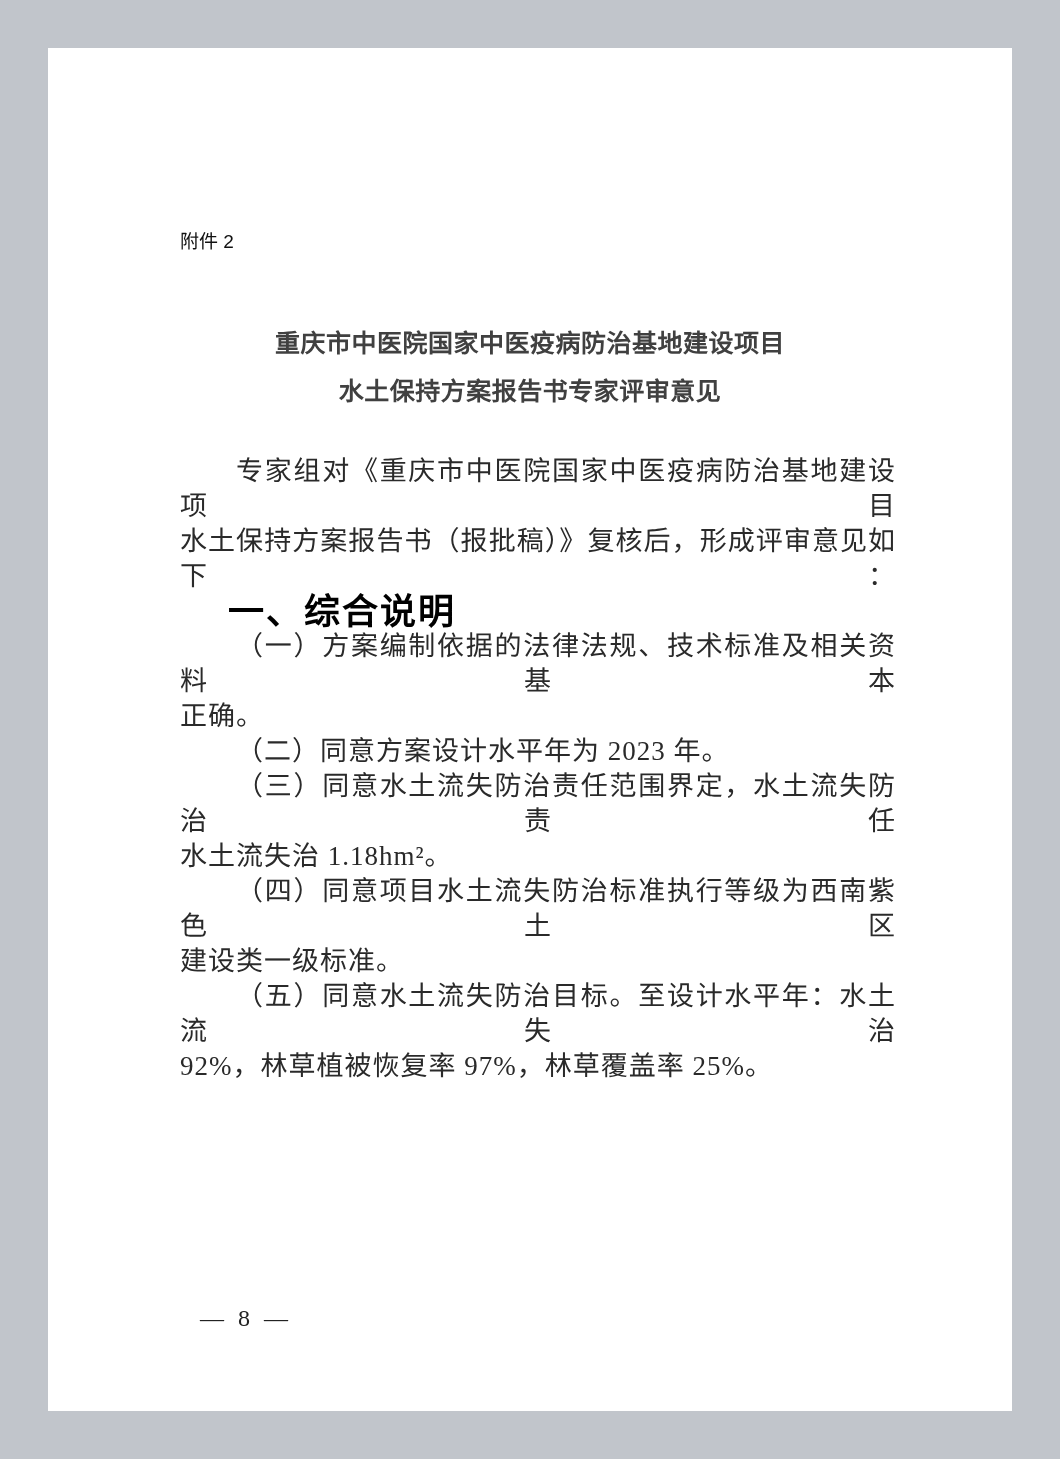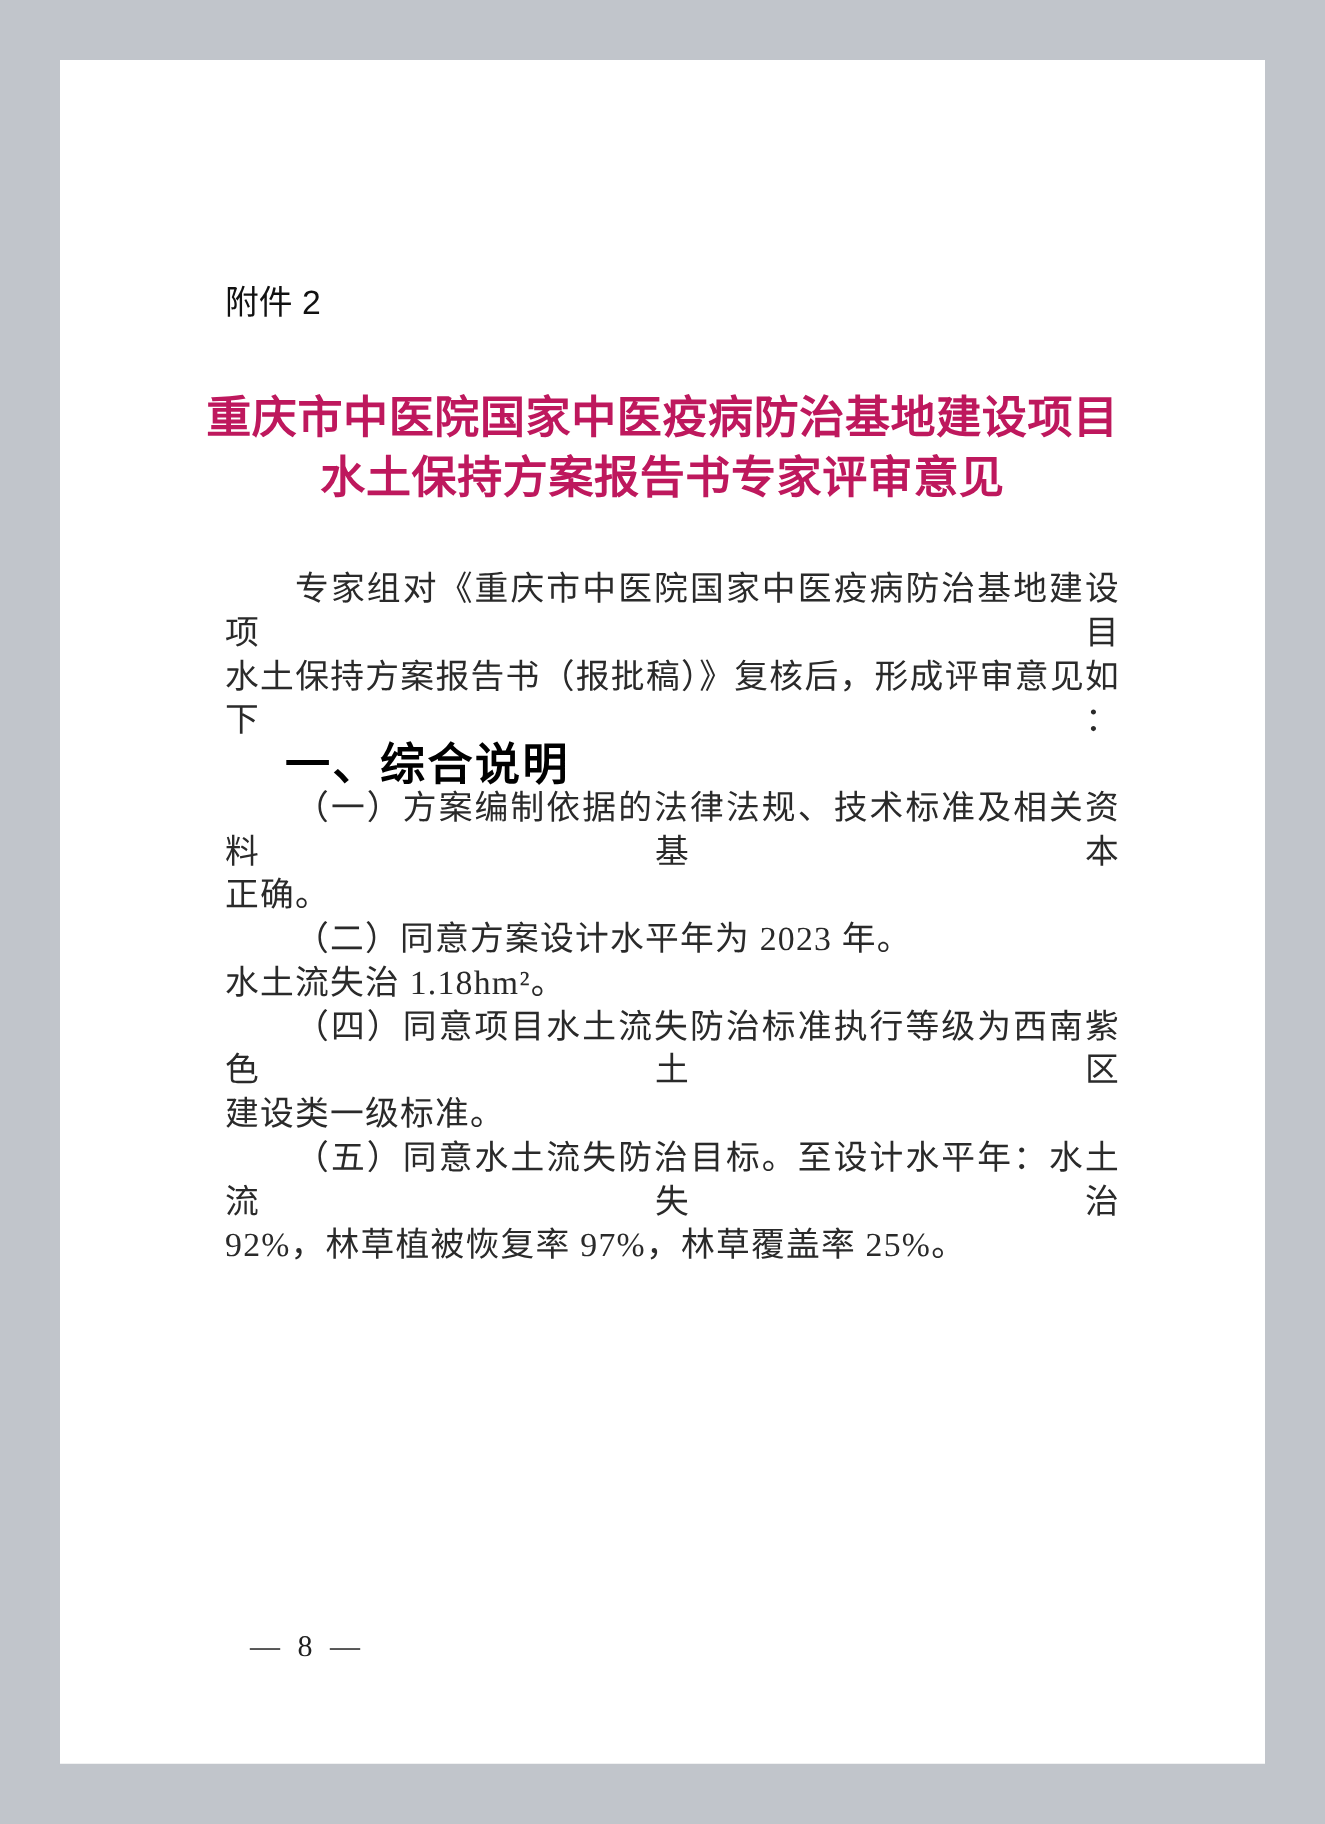--- a/index.html
+++ b/index.html
@@ -27,7 +27,7 @@
     left: 132px;
     top: 178px;
     font-family: "Liberation Sans", "DejaVu Sans", sans-serif;
-    font-size: 27px;
+    font-size: 19px;
     line-height: 32px;
     color: #111111;
   }

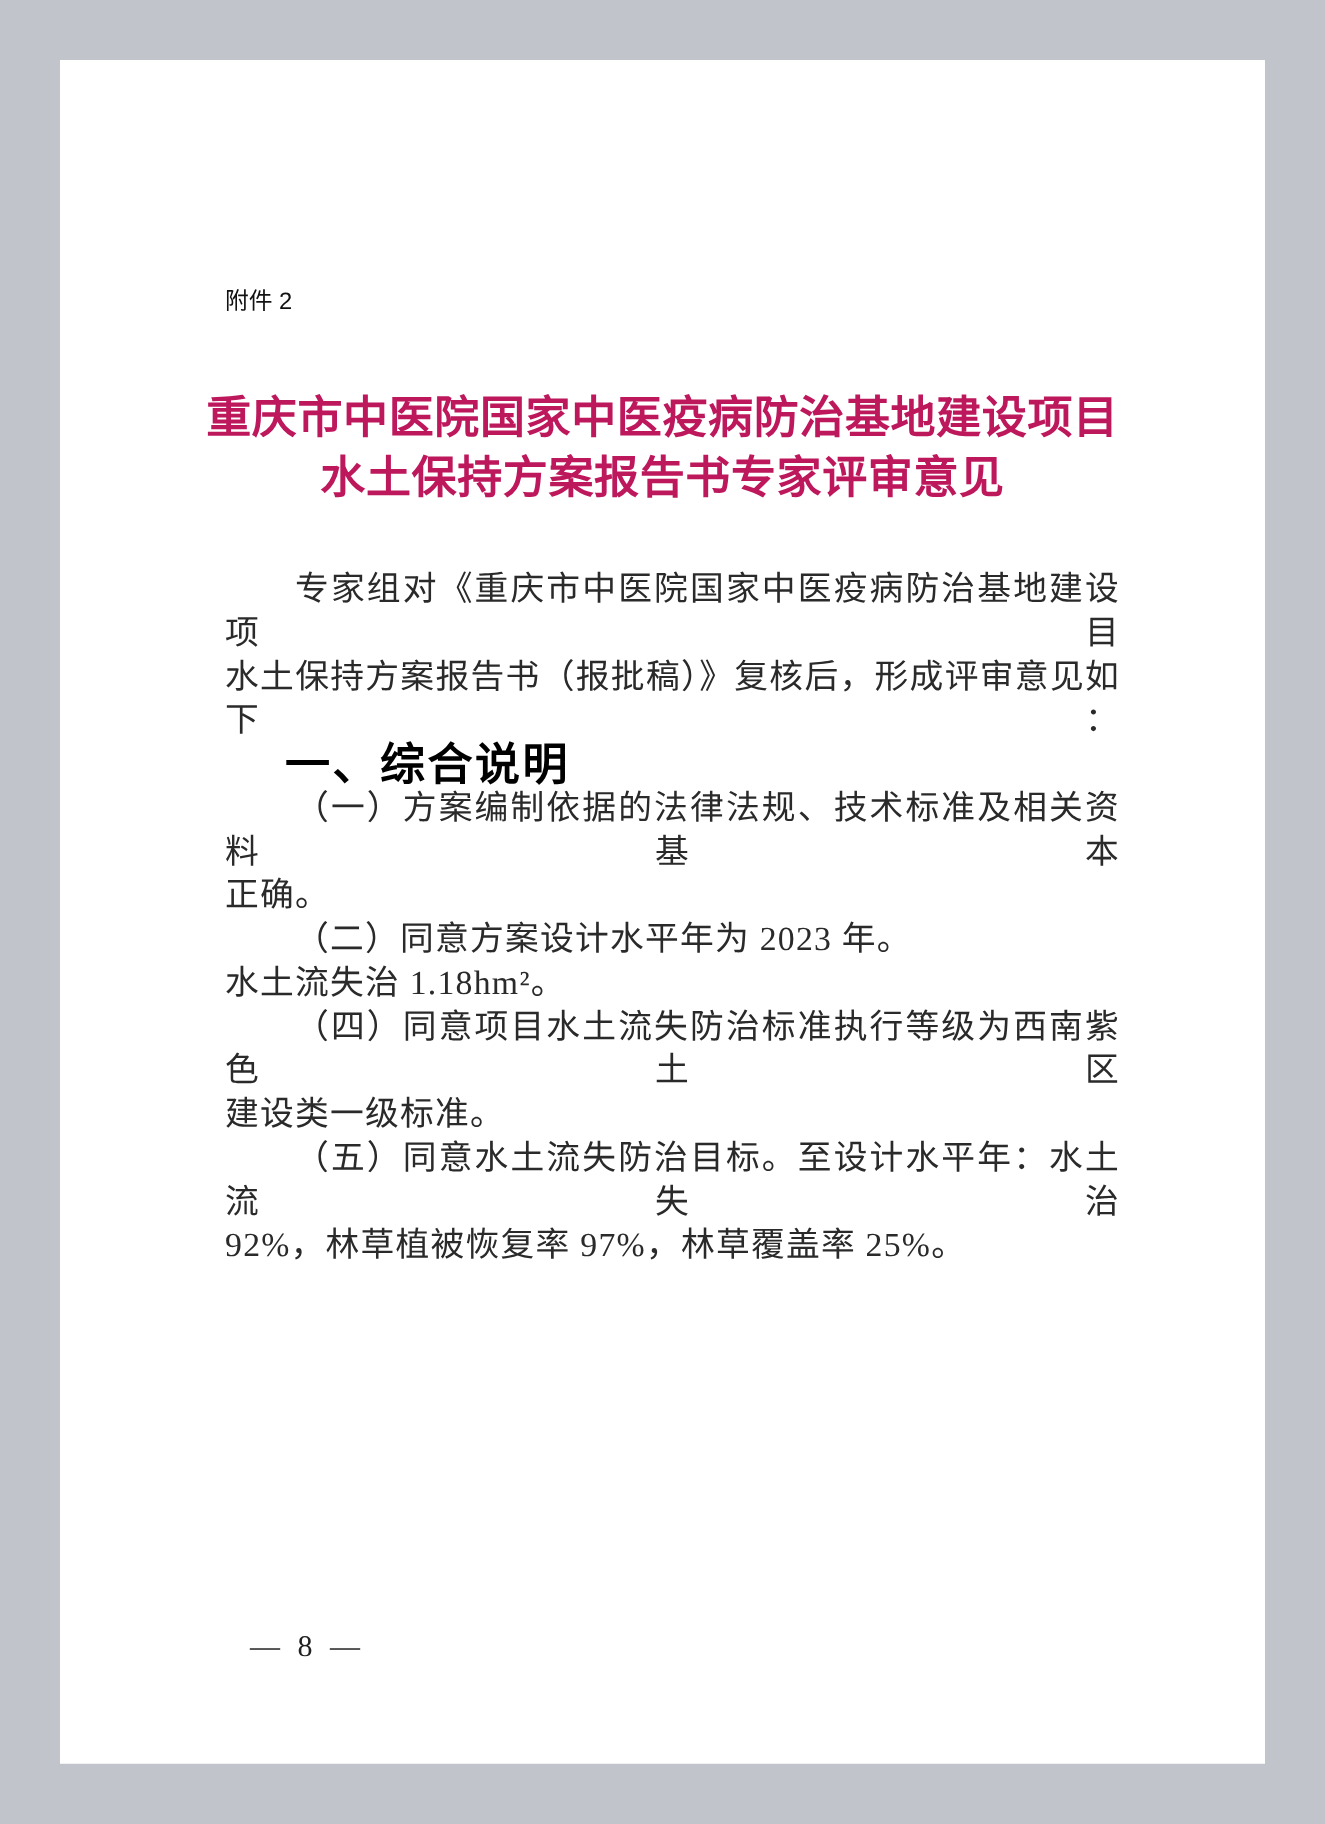--- a/index.html
+++ b/index.html
@@ -35,12 +35,12 @@
     position: absolute;
     left: 60px;
     right: 60px;
-    top: 262px;
+    top: 272px;
     text-align: center;
     font-weight: bold;
-    font-size: 36px;
+    font-size: 25px;
     line-height: 48px;
-    color: #be185d;
+    color: #404040;
     letter-spacing: 0.5px;
   }
   .doc-body {

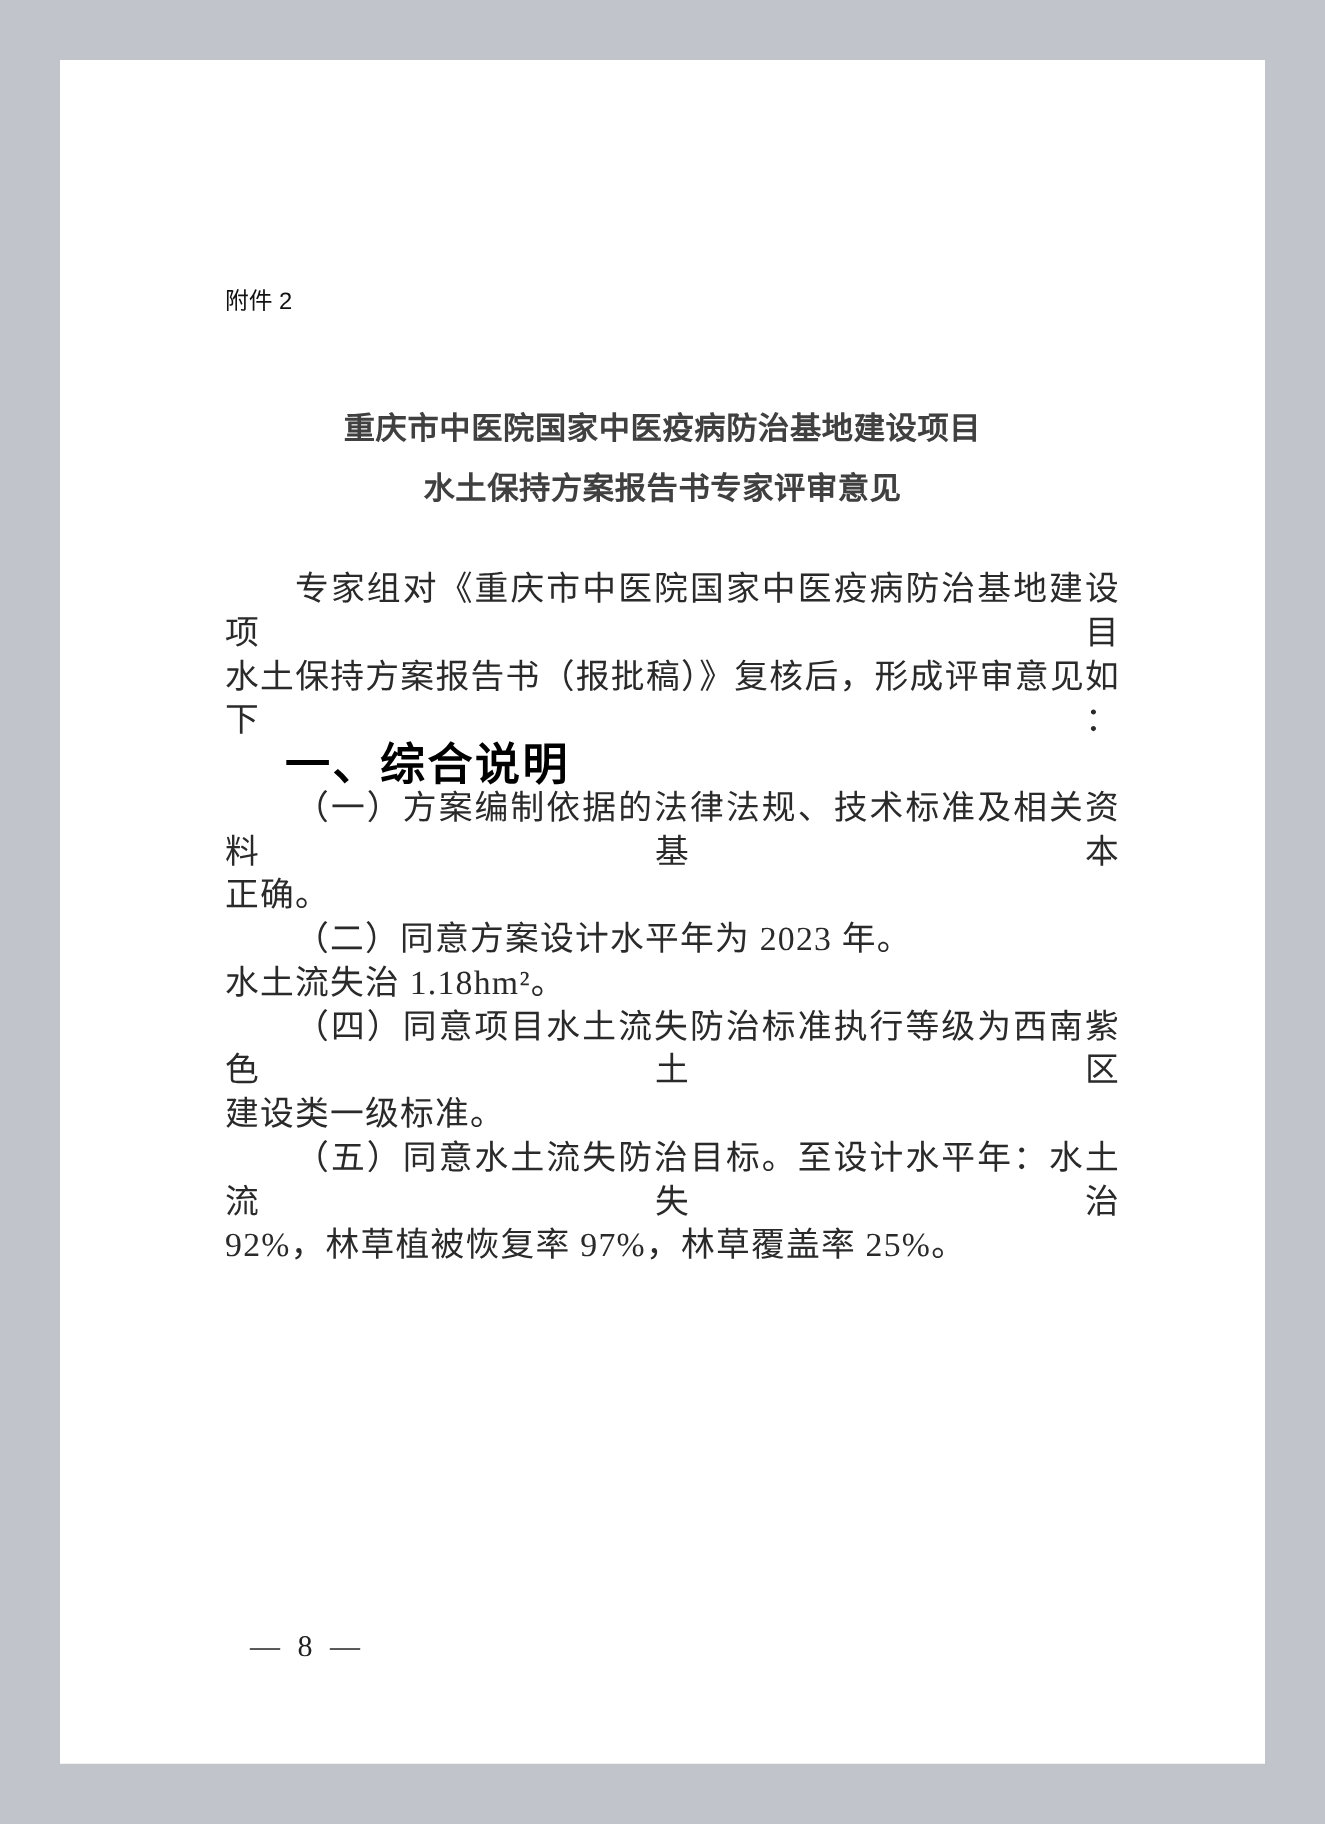--- a/index.html
+++ b/index.html
@@ -103,6 +103,7 @@
       <div class="line indent justify">（一）方案编制依据的法律法规、技术标准及相关资料基本</div>
       <div class="line">正确。</div>
       <div class="line indent">（二）同意方案设计水平年为 2023 年。</div>
+      <div class="line indent justify">（三）同意水土流失防治责任范围界定，水土流失防治责任</div>
       <div class="line">水土流失治 1.18hm²。</div>
       <div class="line indent justify">（四）同意项目水土流失防治标准执行等级为西南紫色土区</div>
       <div class="line">建设类一级标准。</div>

